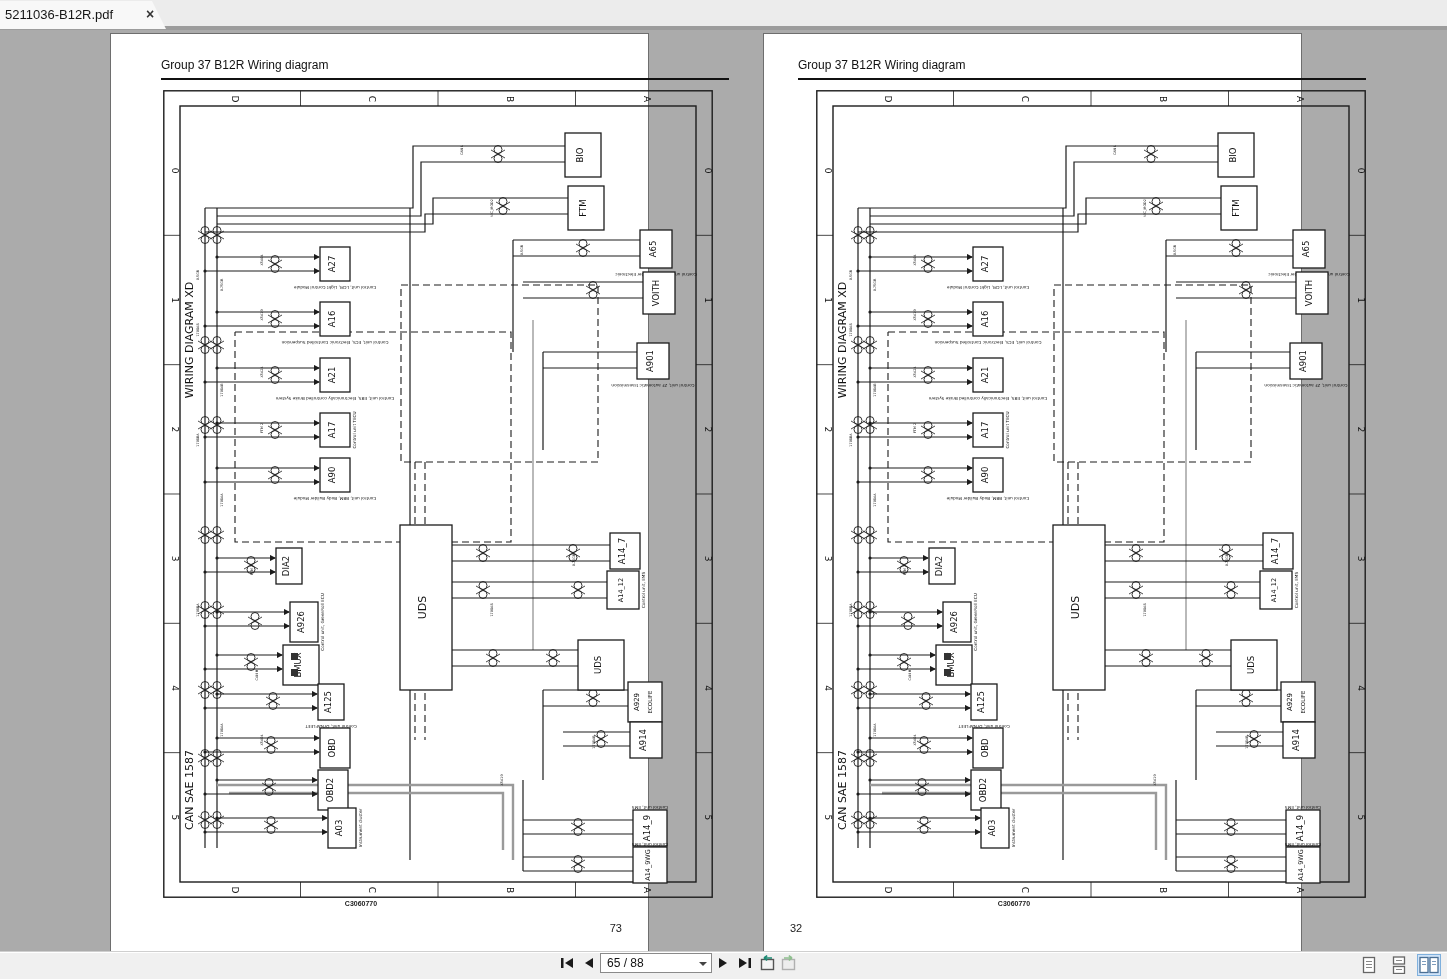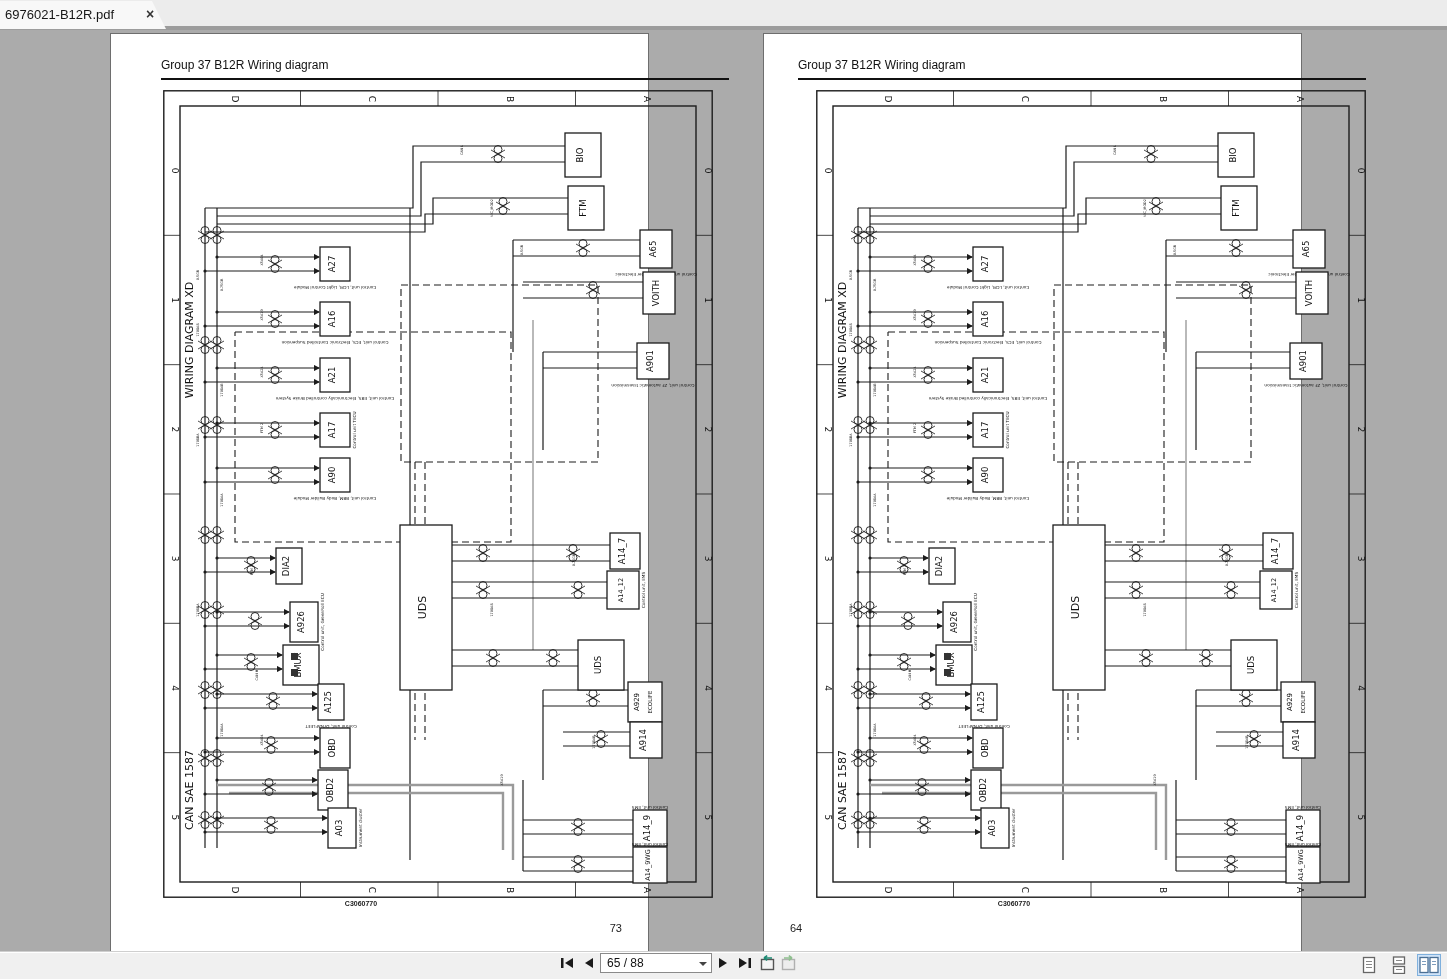--- a/index.html
+++ b/index.html
@@ -53,7 +53,7 @@
 
   <div class="tabbar">
     <div class="tab">
-      <span class="tab-title">6976021-B12R.pdf</span>
+      <span class="tab-title">5211036-B12R.pdf</span>
       <span class="tab-close">×</span>
     </div>
   </div>

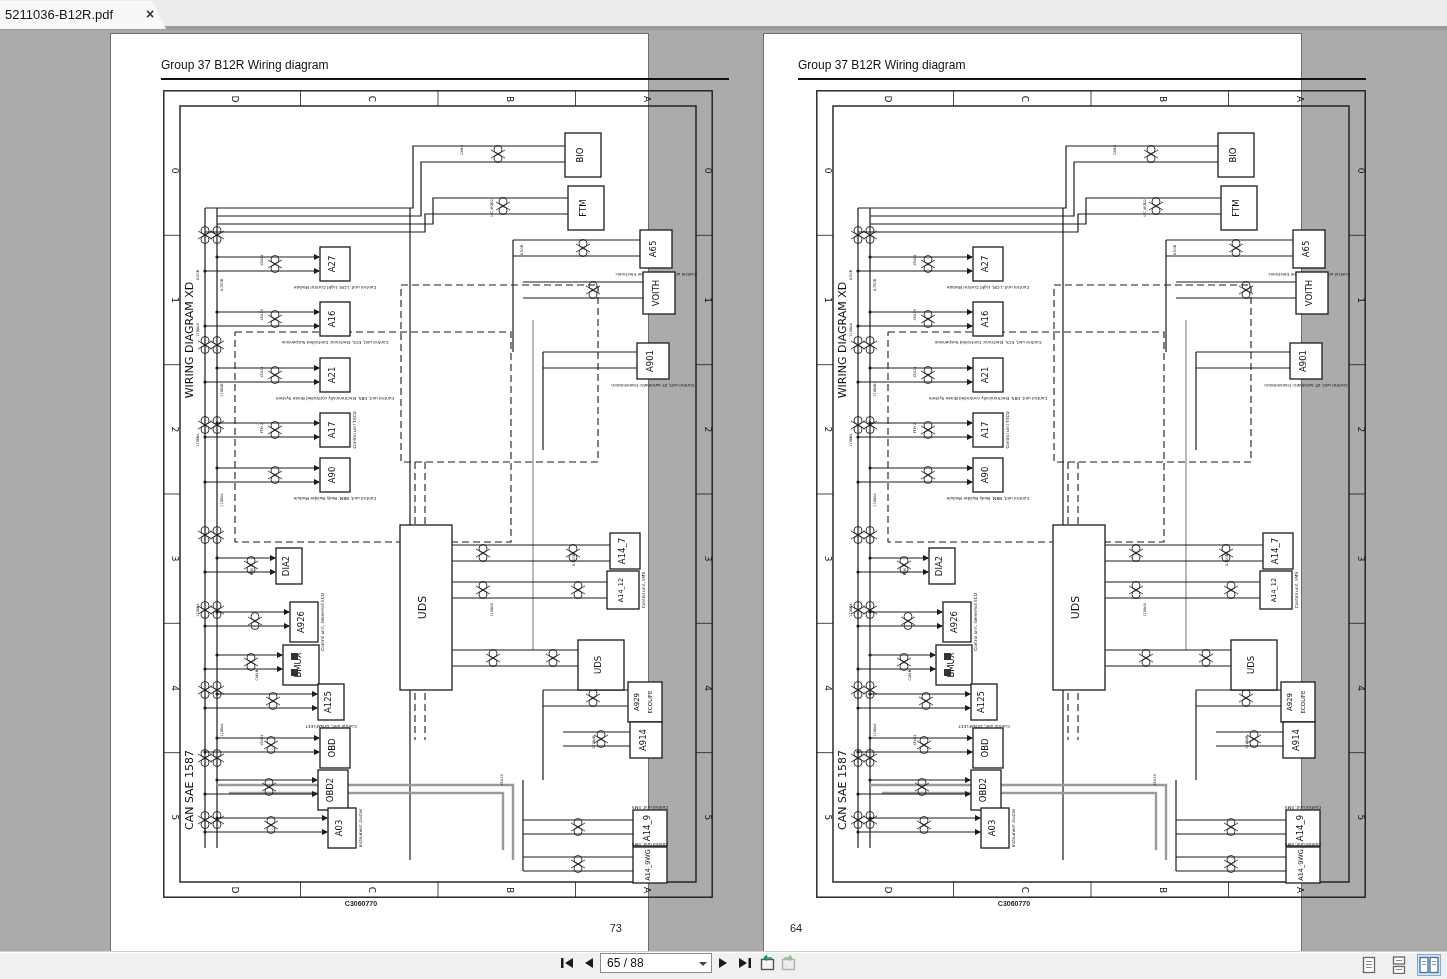--- a/index.html
+++ b/index.html
@@ -1017,7 +1017,7 @@
           <text x="340" y="690" font-size="3.4" text-anchor="middle" fill="#222" transform="rotate(-90 340 690)">X5A19</text>
         </svg>
       <div class="caption">C3060770</div>
-      <div class="pagenum left">64</div>
+      <div class="pagenum left">32</div>
     </div>
 
   </div>

